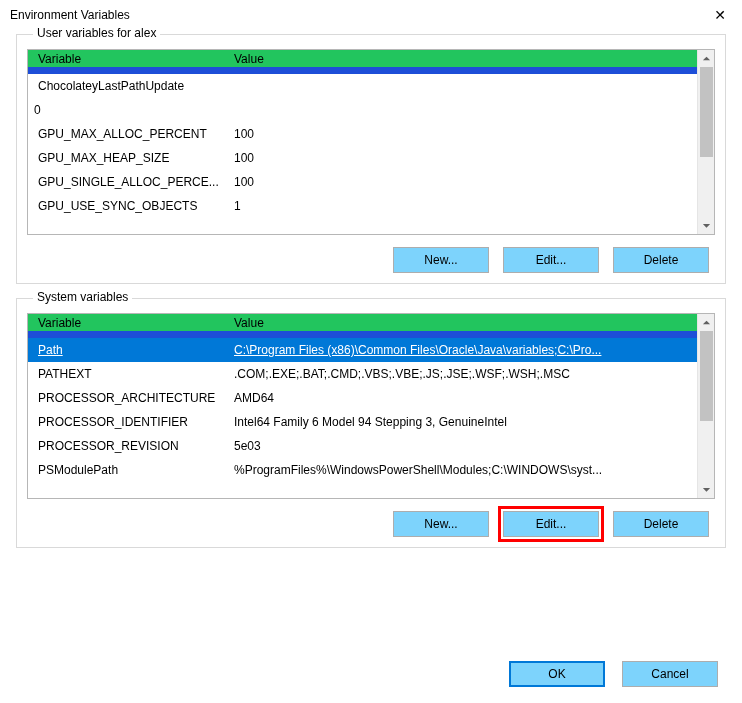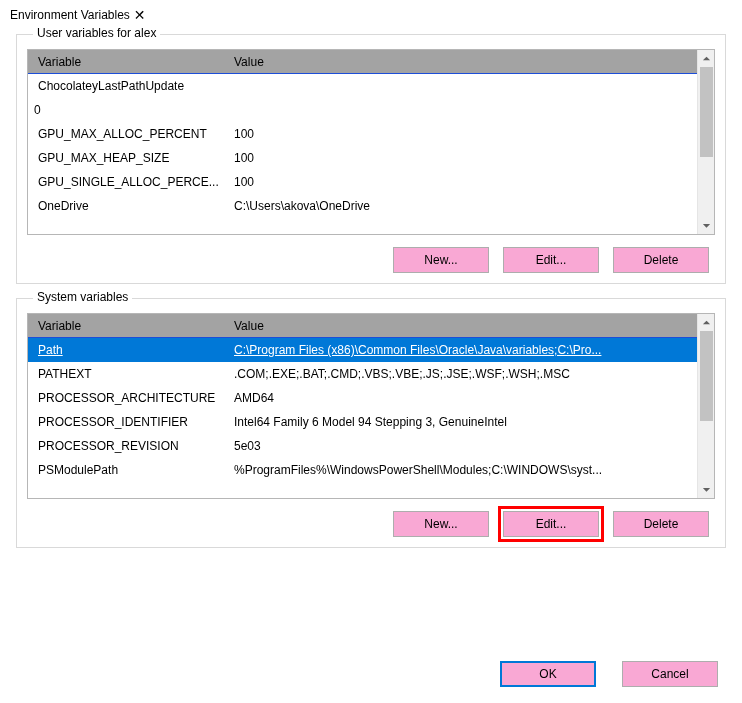--- a/index.html
+++ b/index.html
@@ -22,8 +22,10 @@
     .titlebar {
       display: flex;
       align-items: center;
+      justify-content: space-between;
       padding: 8px 12px 8px 10px;
       font-size: 12px;
+      gap: 48px;
     }
     .close-x {
       font-size: 14px;

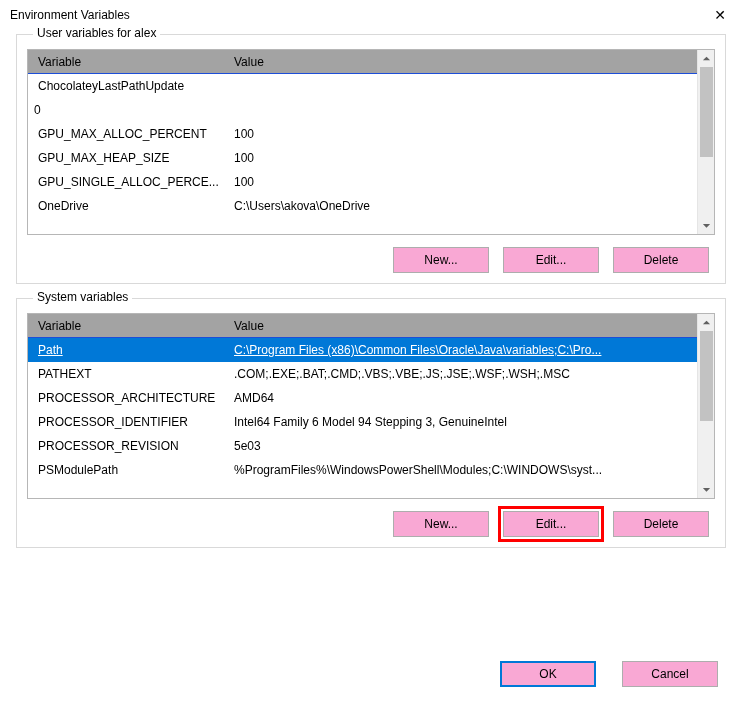--- a/index.html
+++ b/index.html
@@ -66,8 +66,8 @@
       height: 24px;
     }
     .lv-header {
-      border-bottom: 1px solid #1d4ed8;
-      background: #a3a3a3;
+      border-bottom: 7px solid #1d4ed8;
+      background: #22c55e;
     }
     .lv-col-var { width: 200px; padding-left: 10px; }
     .lv-col-val { flex: 1; padding-left: 6px; white-space: nowrap; overflow: hidden; text-overflow: ellipsis; padding-right: 22px;}

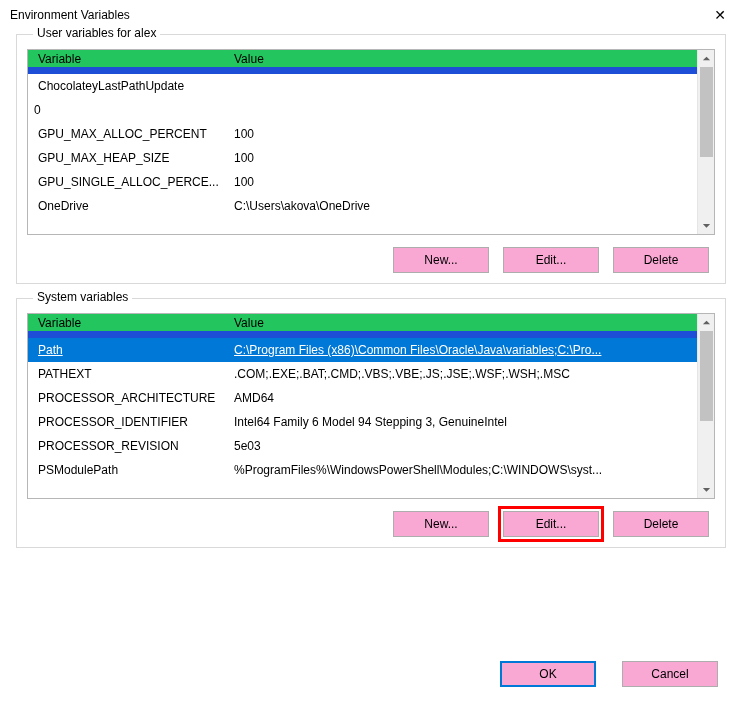--- a/index.html
+++ b/index.html
@@ -163,6 +163,10 @@
               <div class="lv-col-val">100</div>
             </div>
             <div class="lv-row">
+              <div class="lv-col-var">GPU_USE_SYNC_OBJECTS</div>
+              <div class="lv-col-val">1</div>
+            </div>
+            <div class="lv-row">
               <div class="lv-col-var">OneDrive</div>
               <div class="lv-col-val">C:\Users\akova\OneDrive</div>
             </div>

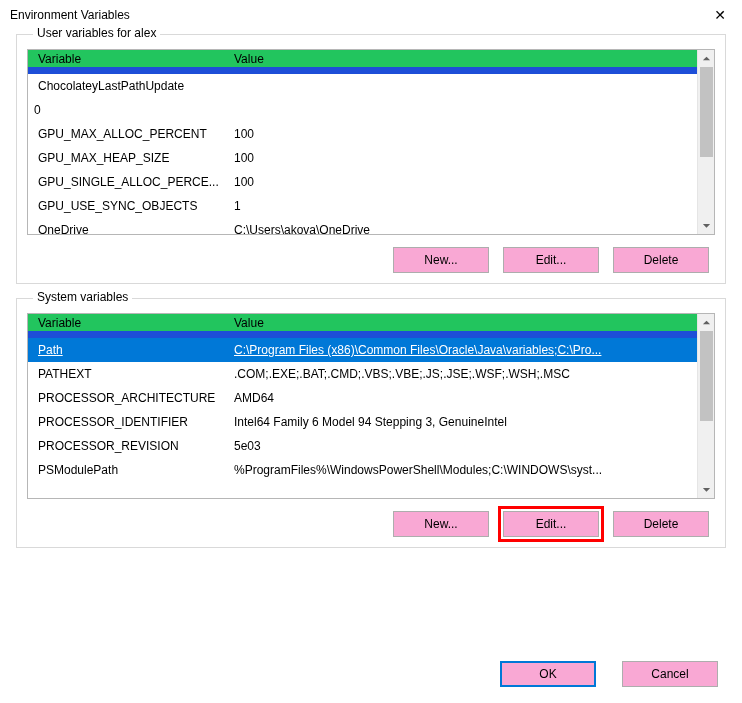--- a/index.html
+++ b/index.html
@@ -166,10 +166,6 @@
               <div class="lv-col-var">GPU_USE_SYNC_OBJECTS</div>
               <div class="lv-col-val">1</div>
             </div>
-            <div class="lv-row">
-              <div class="lv-col-var">OneDrive</div>
-              <div class="lv-col-val">C:\Users\akova\OneDrive</div>
-            </div>
           </div>
         <div class="scrollbar">
           <div class="scroll-arrow up">⏶</div>

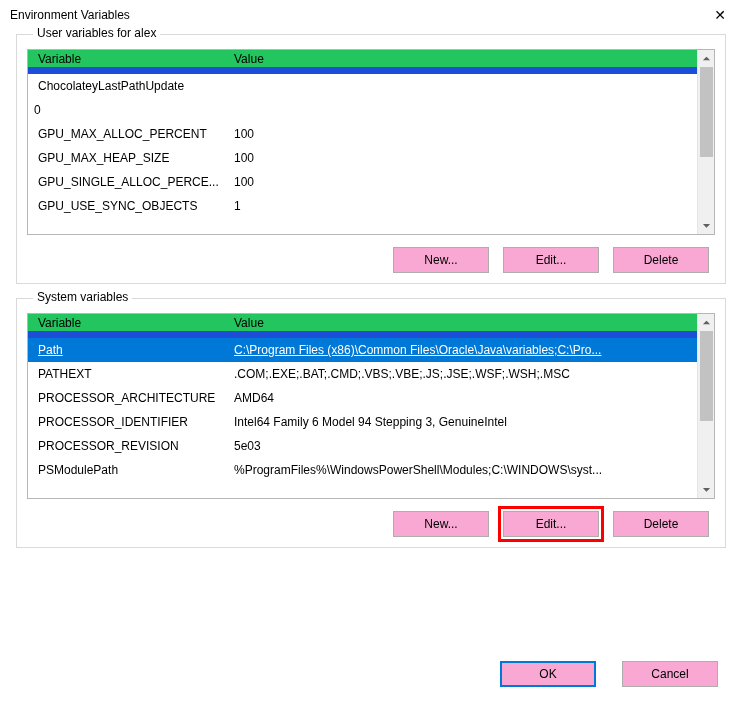--- a/index.html
+++ b/index.html
@@ -106,7 +106,7 @@
       width: 96px;
       height: 26px;
       border: 1px solid #adadad;
-      background: #f9a8d4;
+      background: #7dd3fc;
       font-family: inherit;
       font-size: 12px;
       text-align: center;

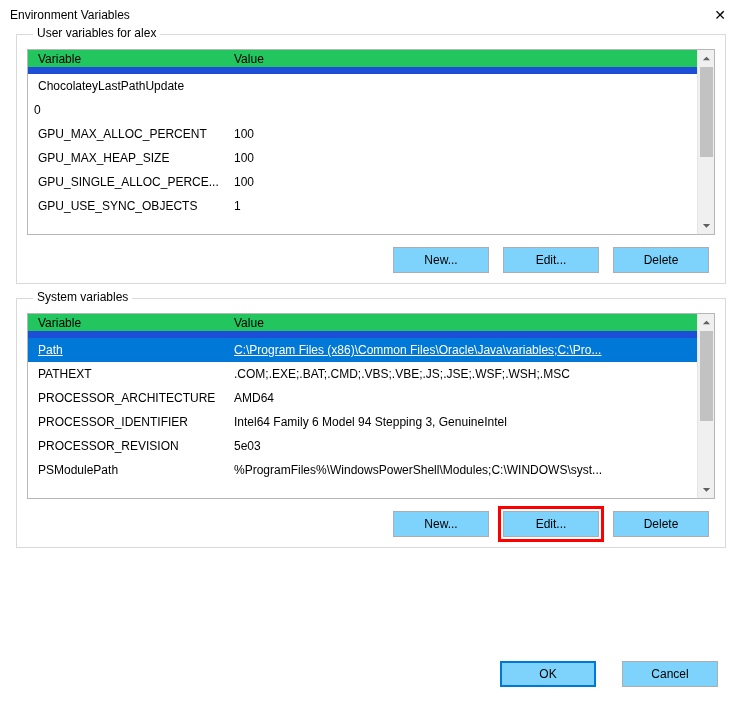--- a/index.html
+++ b/index.html
@@ -121,7 +121,7 @@
     .footer {
       display: flex;
       justify-content: flex-end;
-      gap: 26px;
+      gap: 17px;
       padding: 6px 24px 16px 0;
     }
   </style>

